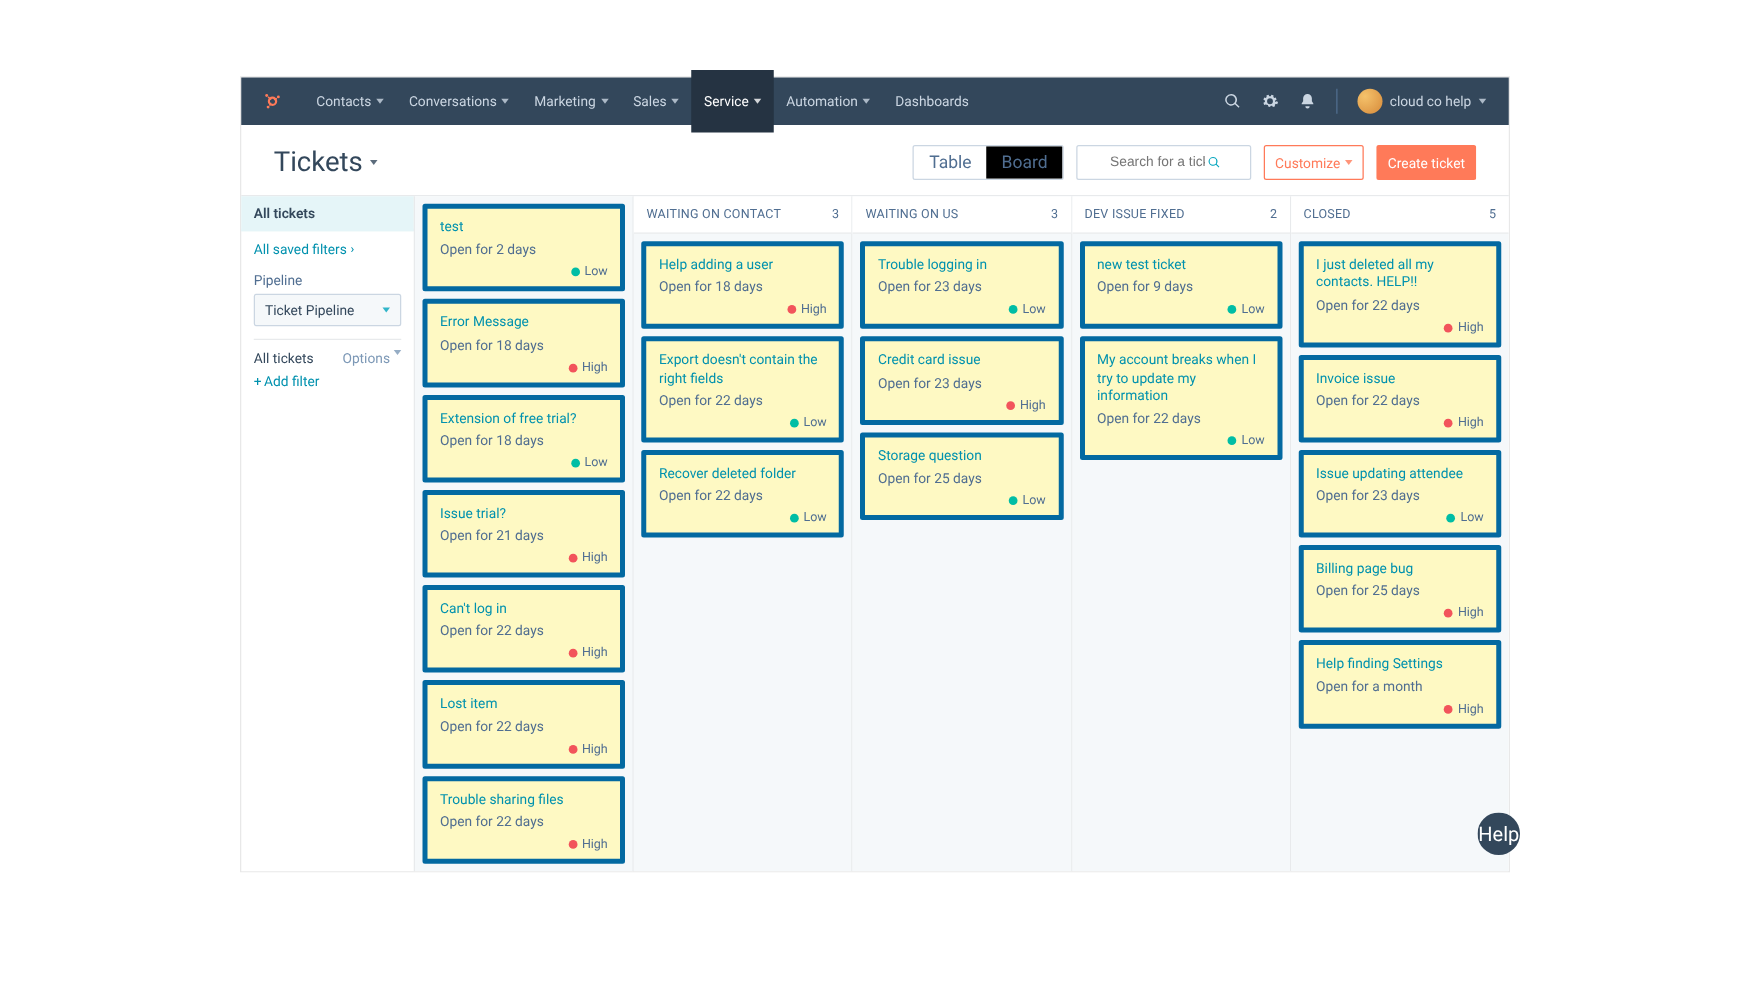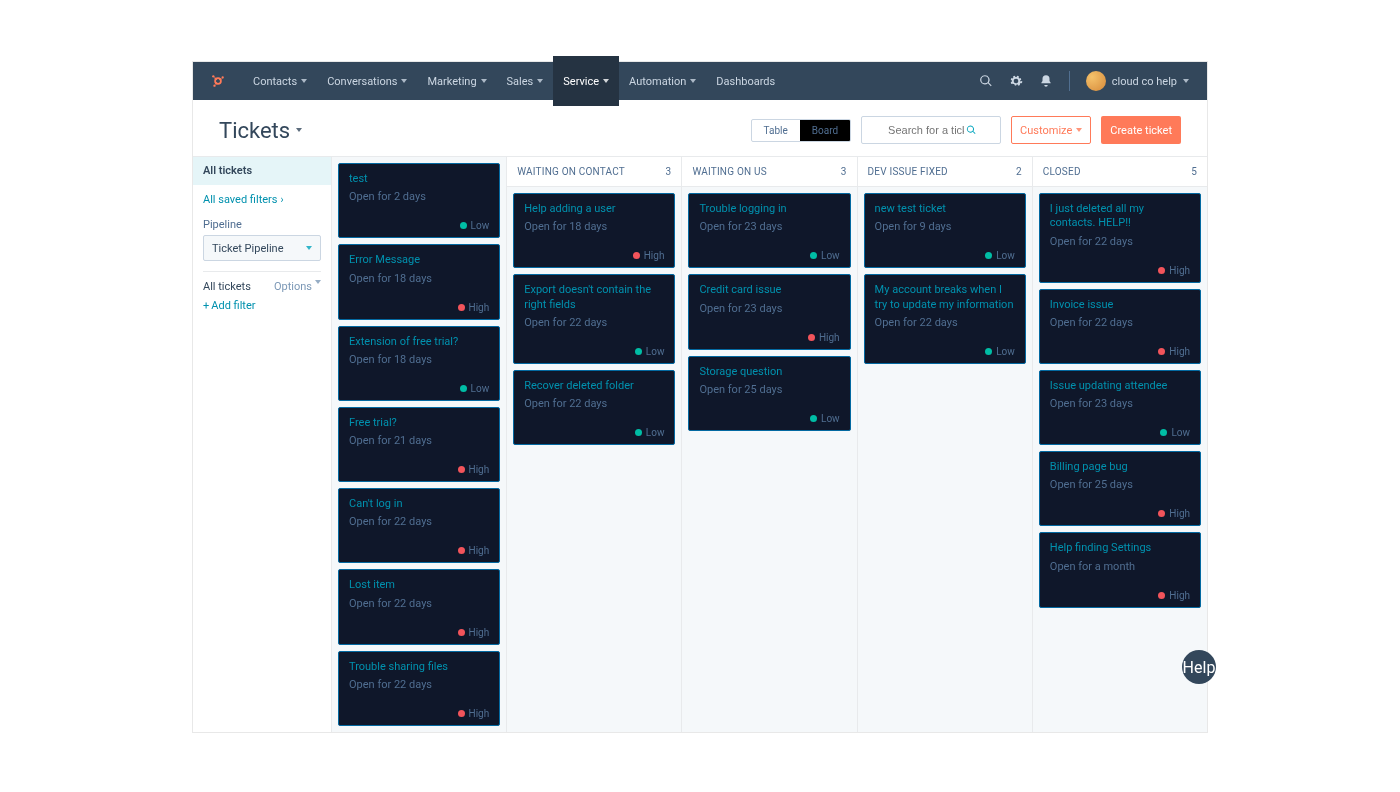--- a/index.html
+++ b/index.html
@@ -80,7 +80,7 @@
   }
   .page-title .caret-dn { border-top-color: #33475b; }
   .toolbar-right { margin-left: auto; display: flex; align-items: center; gap: 10px; }
-  .view-toggle { display:flex; border:1px solid #cbd6e2; border-radius: 2px; overflow:hidden; font-size:10px;}
+  .view-toggle { display:flex; border:1px solid #cbd6e2; border-radius: 2px; overflow:hidden; font-size:14px;}
   .view-toggle div { padding: 5px 12px; color:#506e91; cursor:pointer;}
   .view-toggle .active { background: #000000; }
   .search-box {

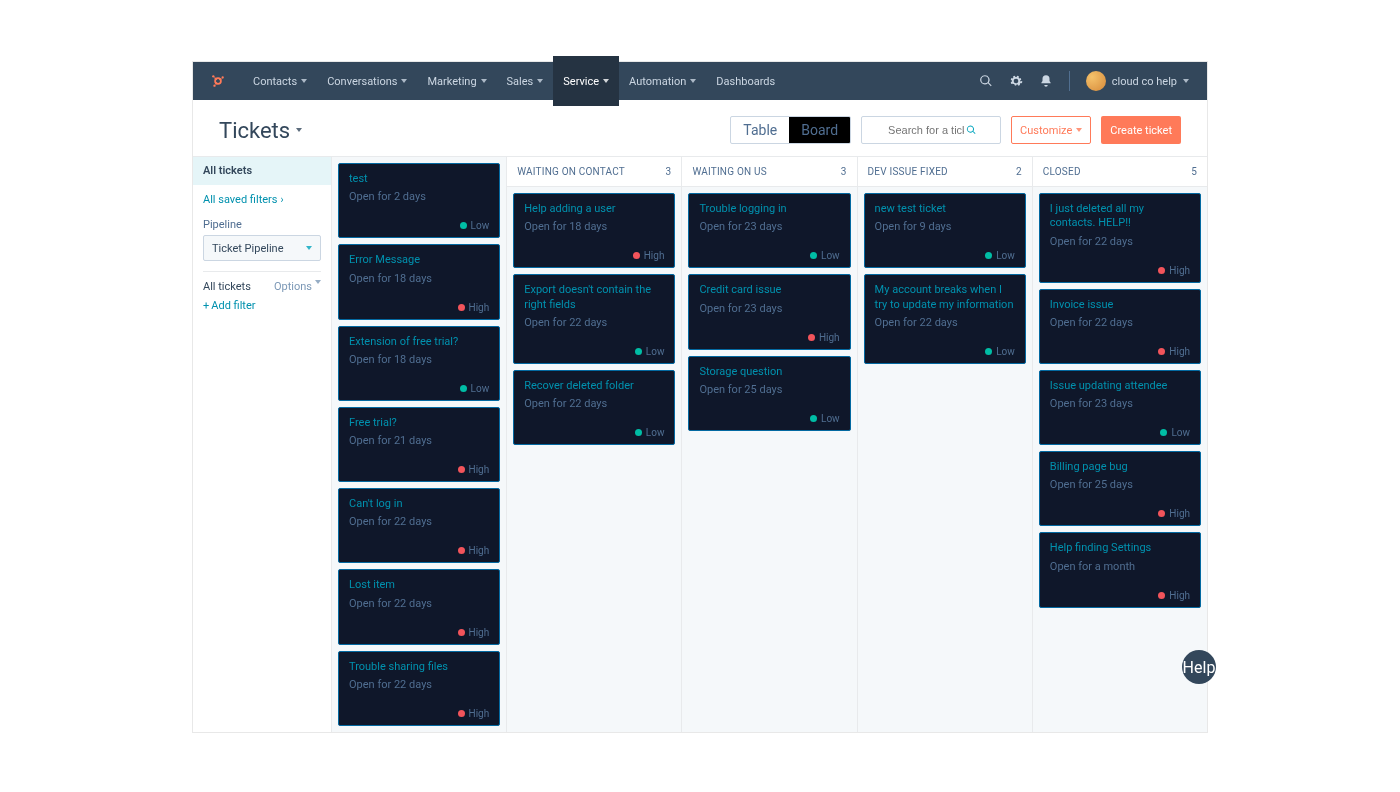--- a/index.html
+++ b/index.html
@@ -166,8 +166,8 @@
   }
   .col-body { padding: 6px; display:flex; flex-direction:column; gap:6px; overflow-y:auto;}
   .card {
-    background:#0f172a;
-    border:1px solid #0369a1;
+    background:#fef9c3;
+    border:4px solid #0369a1;
     border-radius:2px;
     padding: 8px 10px 6px 10px;
     font-size:11px;

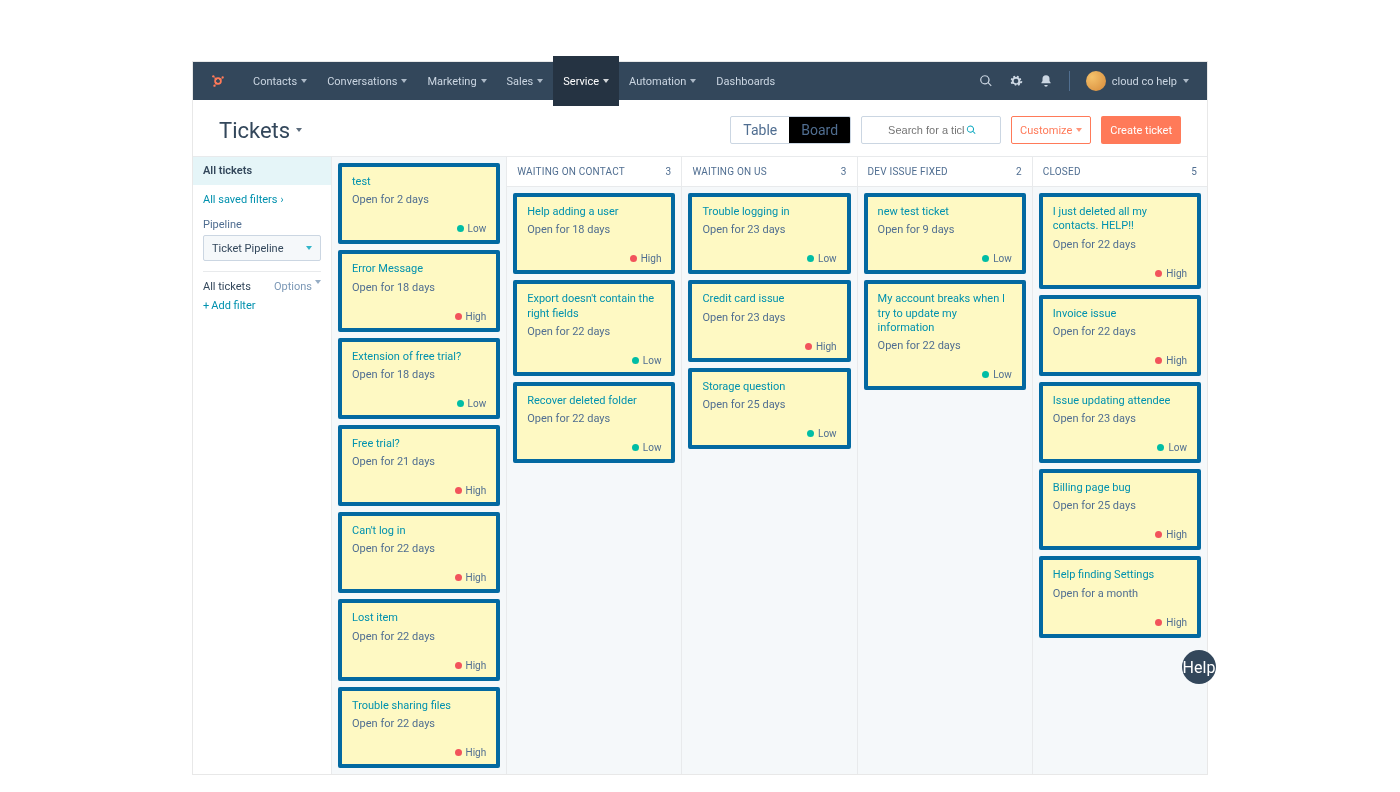--- a/index.html
+++ b/index.html
@@ -177,7 +177,7 @@
   .card .title { color:#0091ae; font-weight:400; line-height:1.3; margin-bottom:4px;}
   .card .sub { color:#506e91; }
   .card .prio {
-    margin-top: 17px;
+    margin-top: 6px;
     display:flex; justify-content:flex-end; align-items:center; gap:4px;
     font-size:10px;
     color:#506e91;

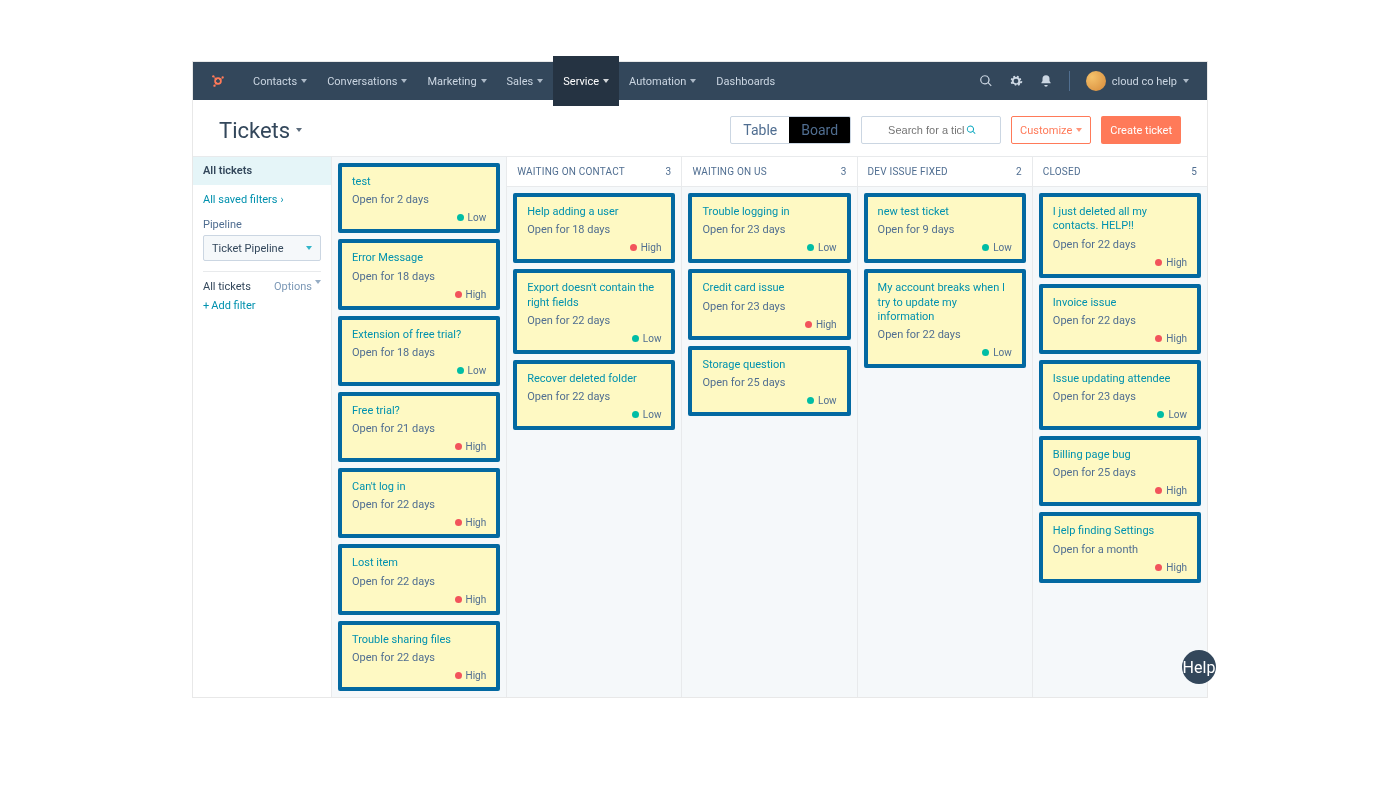--- a/index.html
+++ b/index.html
@@ -342,7 +342,7 @@
               </div>
             </div>
             <div class="card">
-              <div class="title">Free trial?</div>
+              <div class="title">Issue trial?</div>
               <div class="sub">Open for 21 days</div>
               <div class="prio">
                 <span class="dot dot-high"></span>

